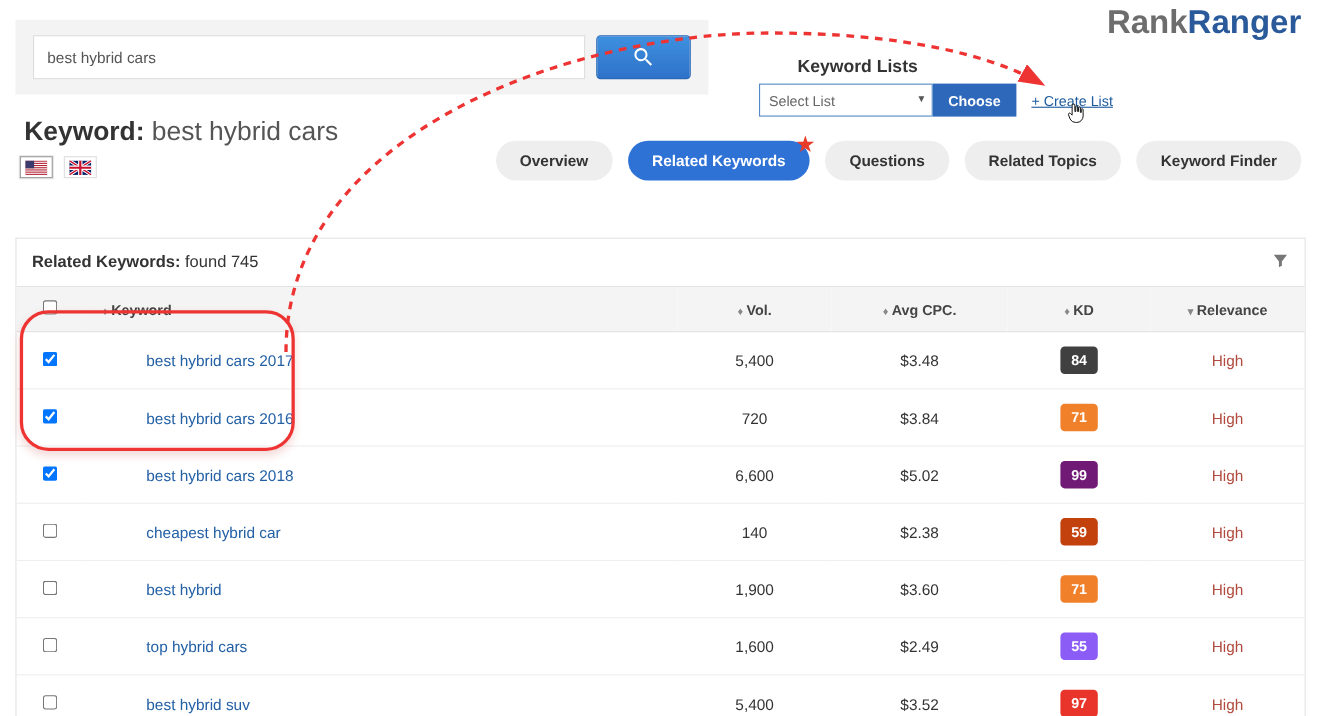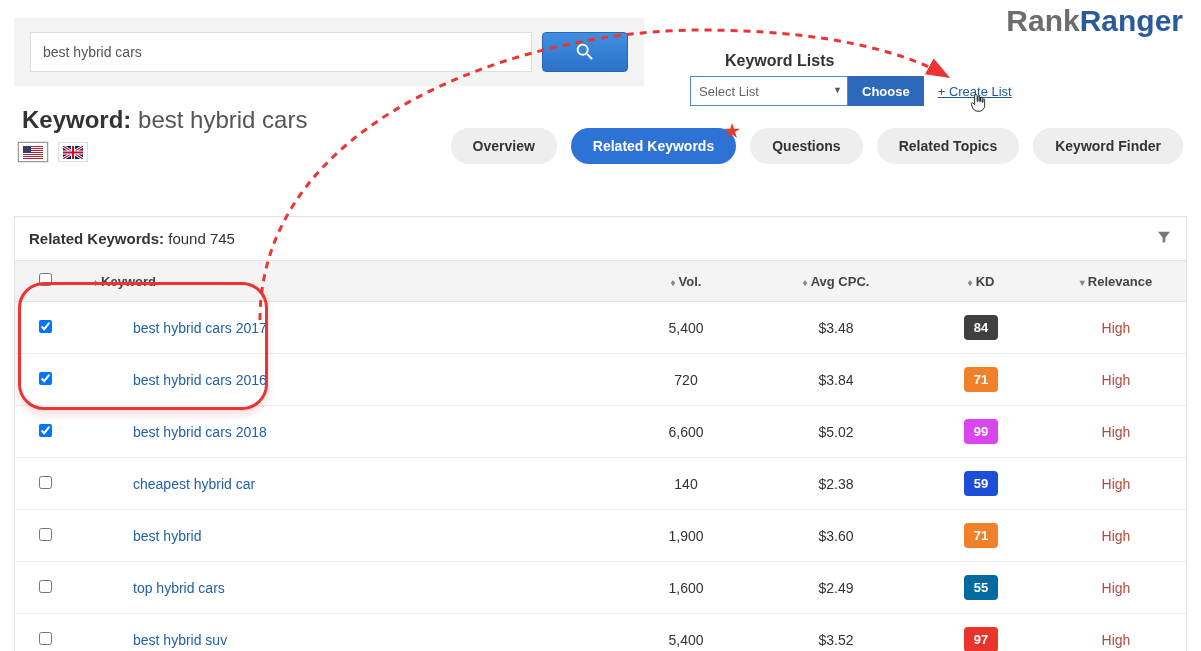--- a/index.html
+++ b/index.html
@@ -171,7 +171,7 @@
           <td class="kw-cell"><a>best hybrid cars 2018</a></td>
           <td>6,600</td>
           <td>$5.02</td>
-          <td><span class="kd-badge" style="background:#d946ef">99</span></td>
+          <td><span class="kd-badge" style="background:#701a75">99</span></td>
           <td class="rel-high">High</td>
         </tr>
         <tr>

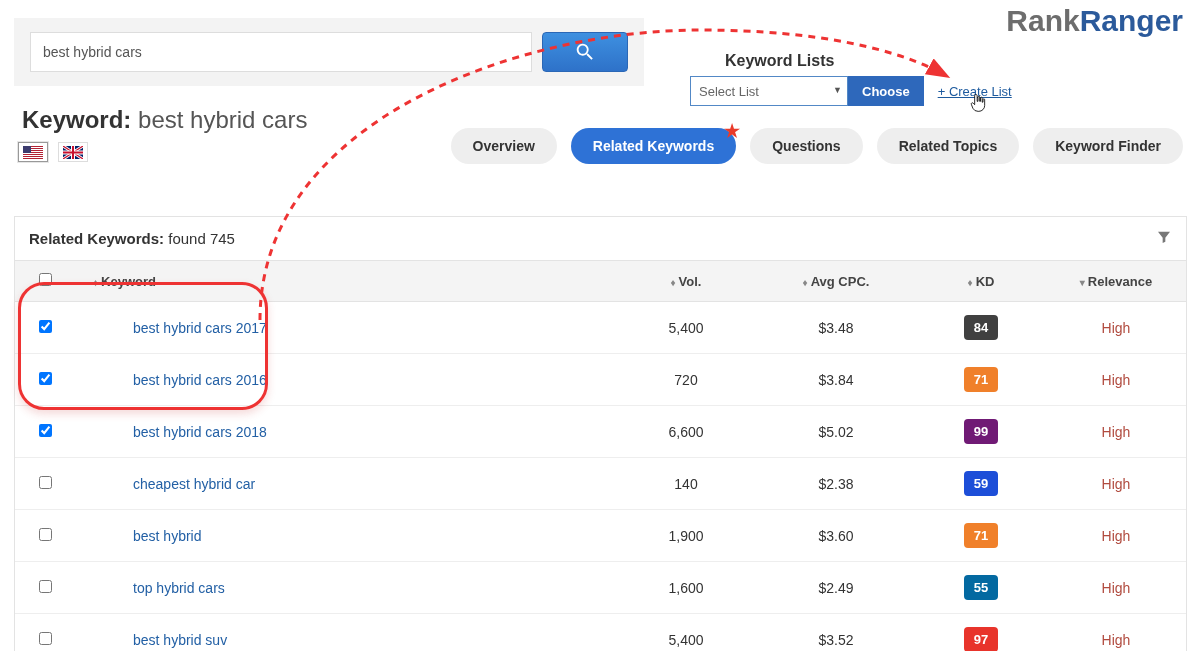--- a/index.html
+++ b/index.html
@@ -179,7 +179,7 @@
           <td class="kw-cell"><a>cheapest hybrid car</a></td>
           <td>140</td>
           <td>$2.38</td>
-          <td><span class="kd-badge" style="background:#1d4ed8">59</span></td>
+          <td><span class="kd-badge" style="background:#c2410c">59</span></td>
           <td class="rel-high">High</td>
         </tr>
         <tr>

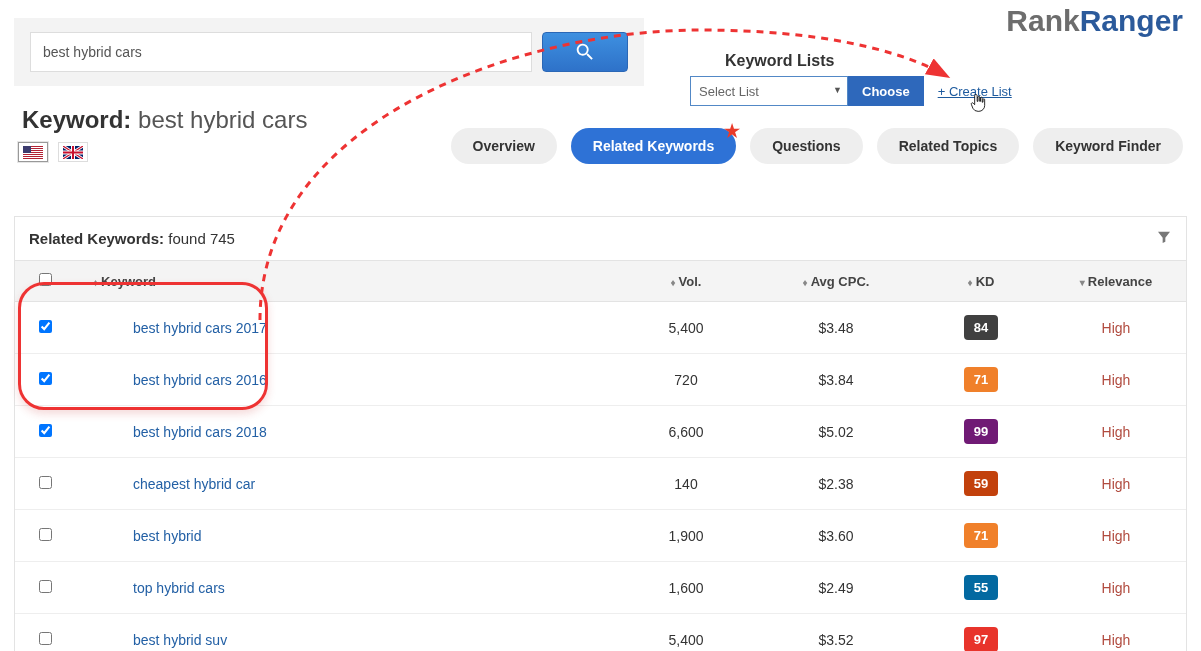--- a/index.html
+++ b/index.html
@@ -195,7 +195,7 @@
           <td class="kw-cell"><a>top hybrid cars</a></td>
           <td>1,600</td>
           <td>$2.49</td>
-          <td><span class="kd-badge" style="background:#0369a1">55</span></td>
+          <td><span class="kd-badge" style="background:#8b5cf6">55</span></td>
           <td class="rel-high">High</td>
         </tr>
         <tr>

